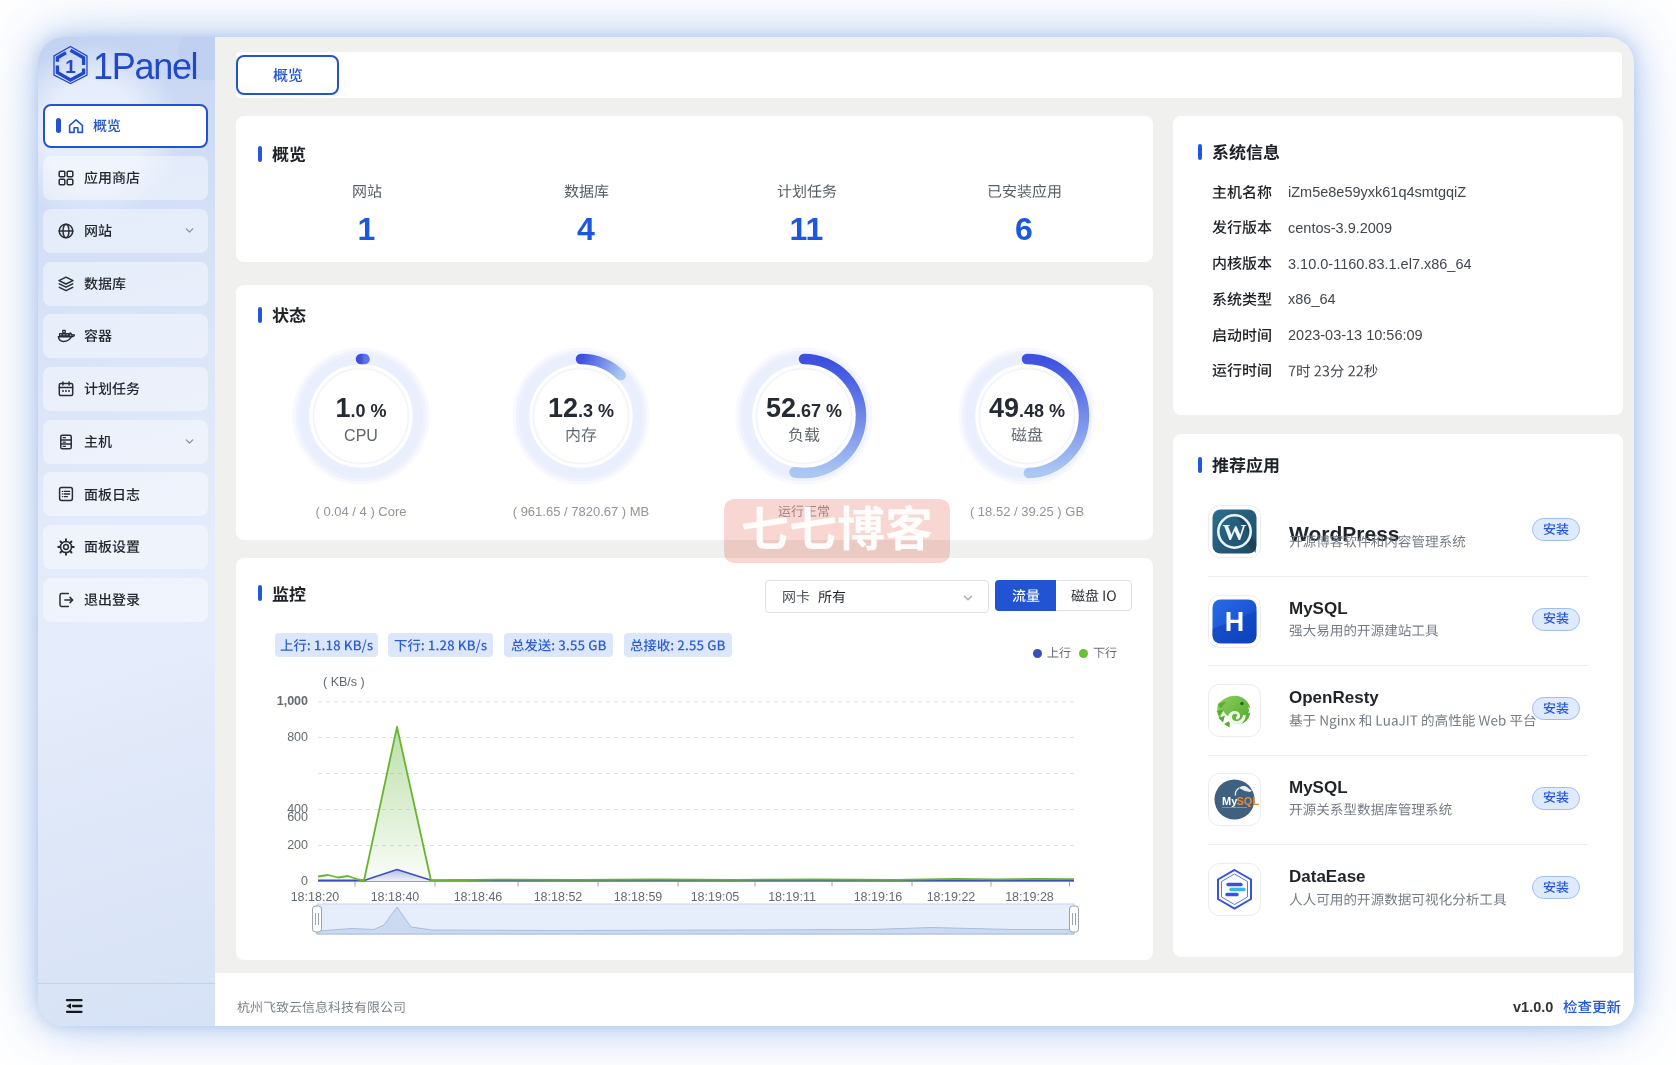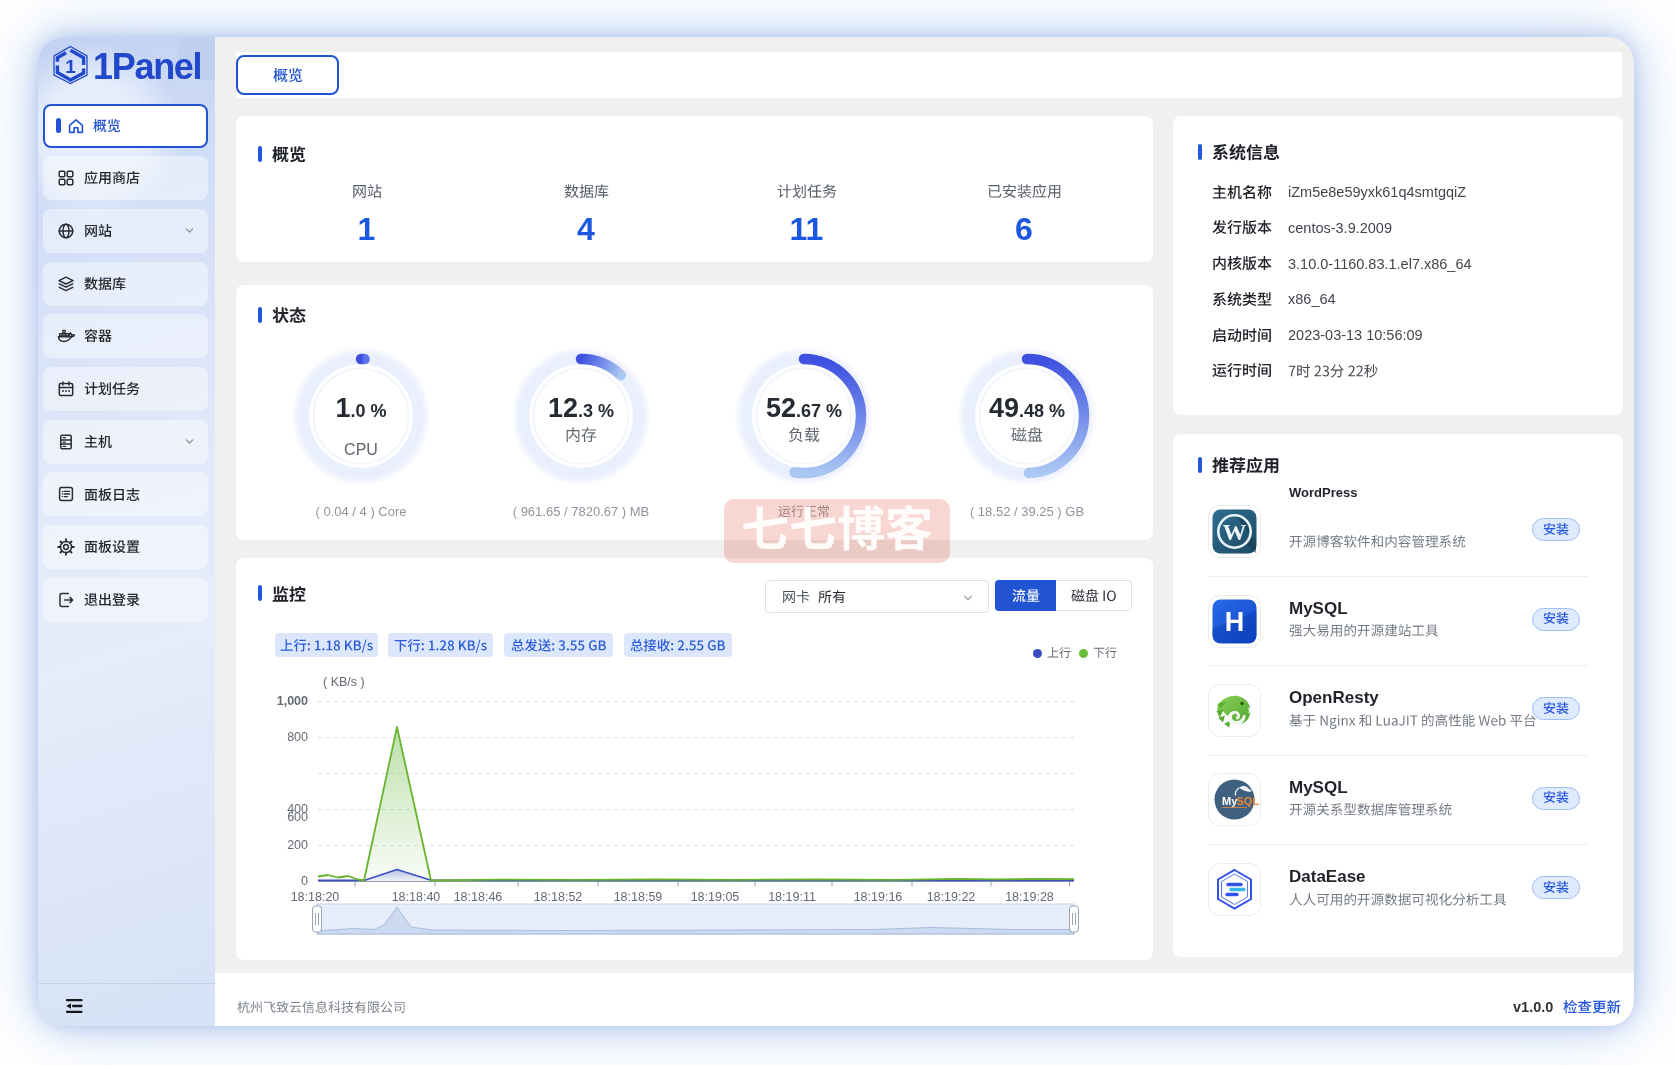--- a/index.html
+++ b/index.html
@@ -25,7 +25,7 @@
 <path d="M18.5 5.2 L31.6 12.8 V20 M31.6 23.5 V27.9 L18.5 35 L5.4 27.4 V20.4 M5.4 16.8 V12.8 L14 7.8" fill="none" stroke="#2148cb" stroke-width="3.4"></path>
 <text x="18.5" y="27.5" font-family="Liberation Sans" font-size="19" font-weight="bold" fill="#2148cb" text-anchor="middle">1</text>
     </svg>
-    <span class="lt " style="left:55px;top:11.5px;font-size:36px;font-weight:700;color:#2148cb;letter-spacing:-1.3px;">1Panel</span>
+    <span class="lt " style="left:55px;top:11.5px;font-size:36px;font-weight:400;color:#2148cb;letter-spacing:-1.3px;">1Panel</span>
     <div class="mi sel" style="top:66.5px"></div>
     <div style="position:absolute;left:18px;top:81.0px;width:4.5px;height:15px;border-radius:2.5px;background:#2153d3"></div>
     <svg style="position:absolute;left:29px;top:80px" width="18" height="18" viewBox="0 0 18 18" fill="none" stroke="#2153d3" stroke-width="1.6" stroke-linecap="round" stroke-linejoin="round" color="#2153d3">

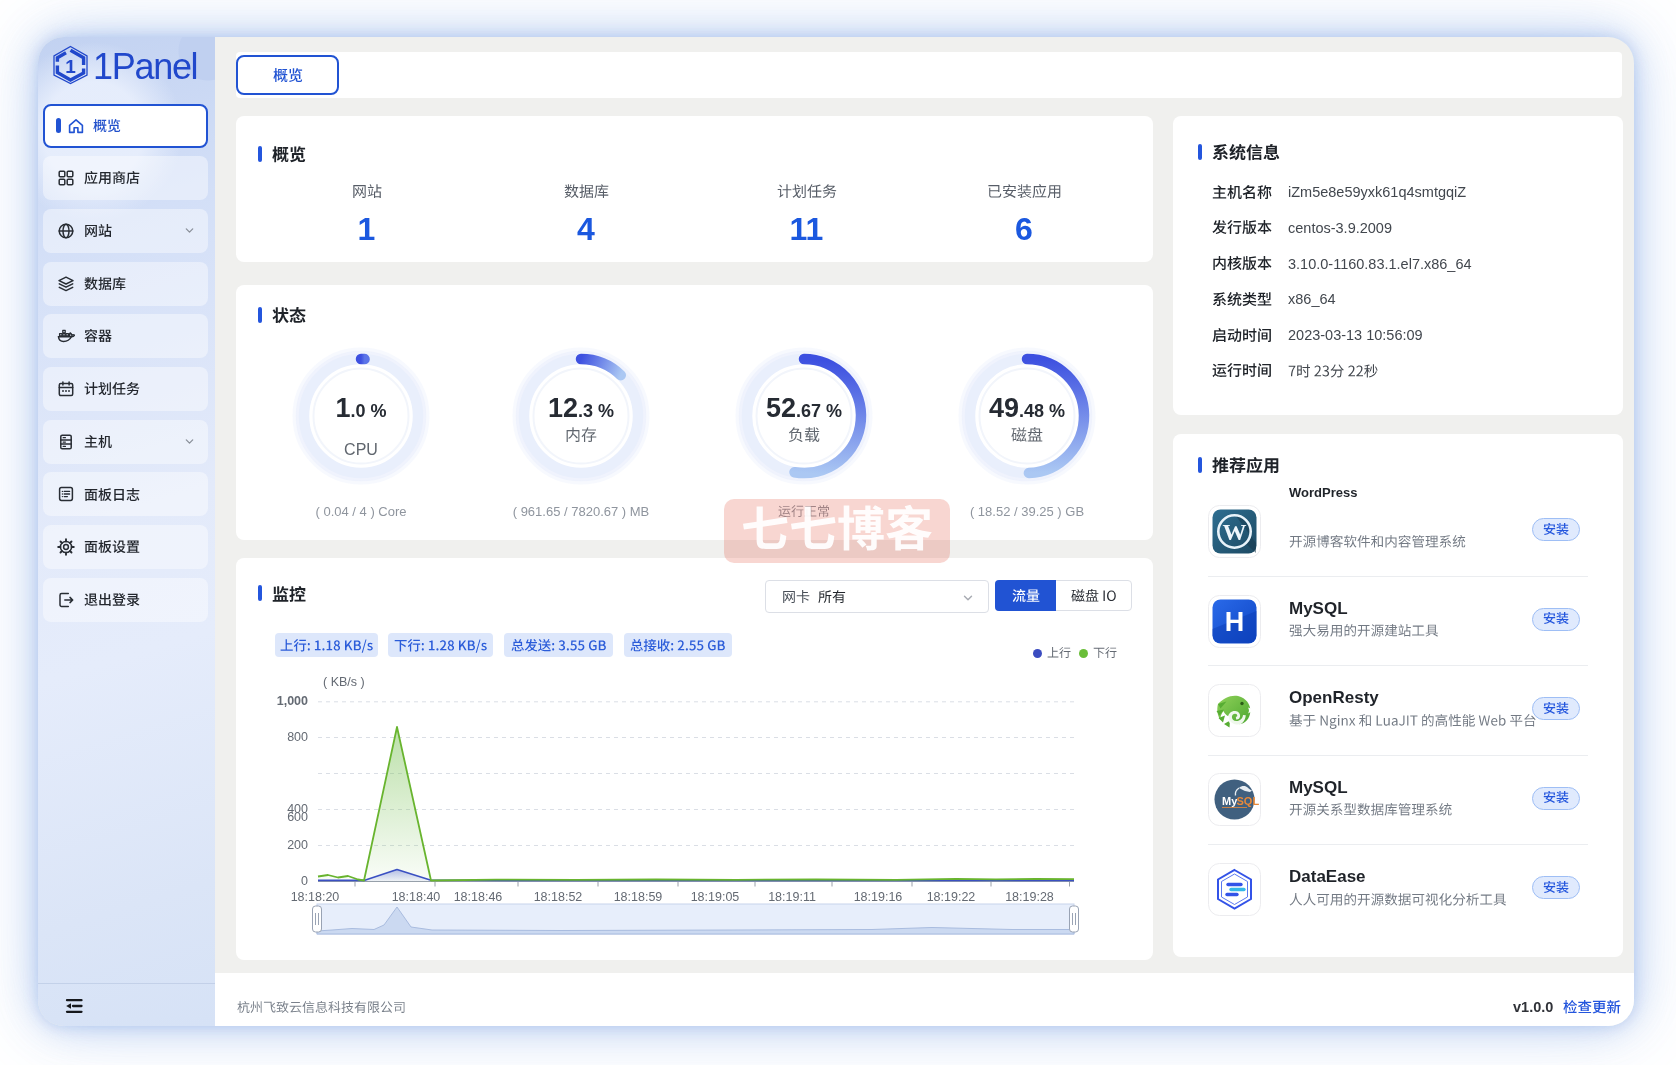--- a/index.html
+++ b/index.html
@@ -188,7 +188,7 @@
       <path d="M75.00 18.00 A57.0 57.0 0 0 1 78.58 18.11" fill="none" stroke="url(#g0)" stroke-width="10.5" stroke-linecap="round"></path>
     </svg>
     <span class="gnum" style="left:323px;top:358px;font-size:27px">1<span style="font-size:18px">.0 %</span></span>
-    <span class="lt " style="left:323px;transform:translateX(-50%);top:390.5px;font-size:16px;font-weight:400;color:#60666e;margin-top:14px;">CPU</span>
+    <span class="lt " style="left:323px;transform:translateX(-50%);top:390.5px;font-size:16px;font-weight:400;color:#60666e;">CPU</span>
     <span class="lt " style="left:323px;transform:translateX(-50%);top:467.5px;font-size:13px;font-weight:400;color:#8f959e;">( 0.04 / 4 ) Core</span>
     <svg style="position:absolute;left:468px;top:304px" width="150" height="150">
       <defs>

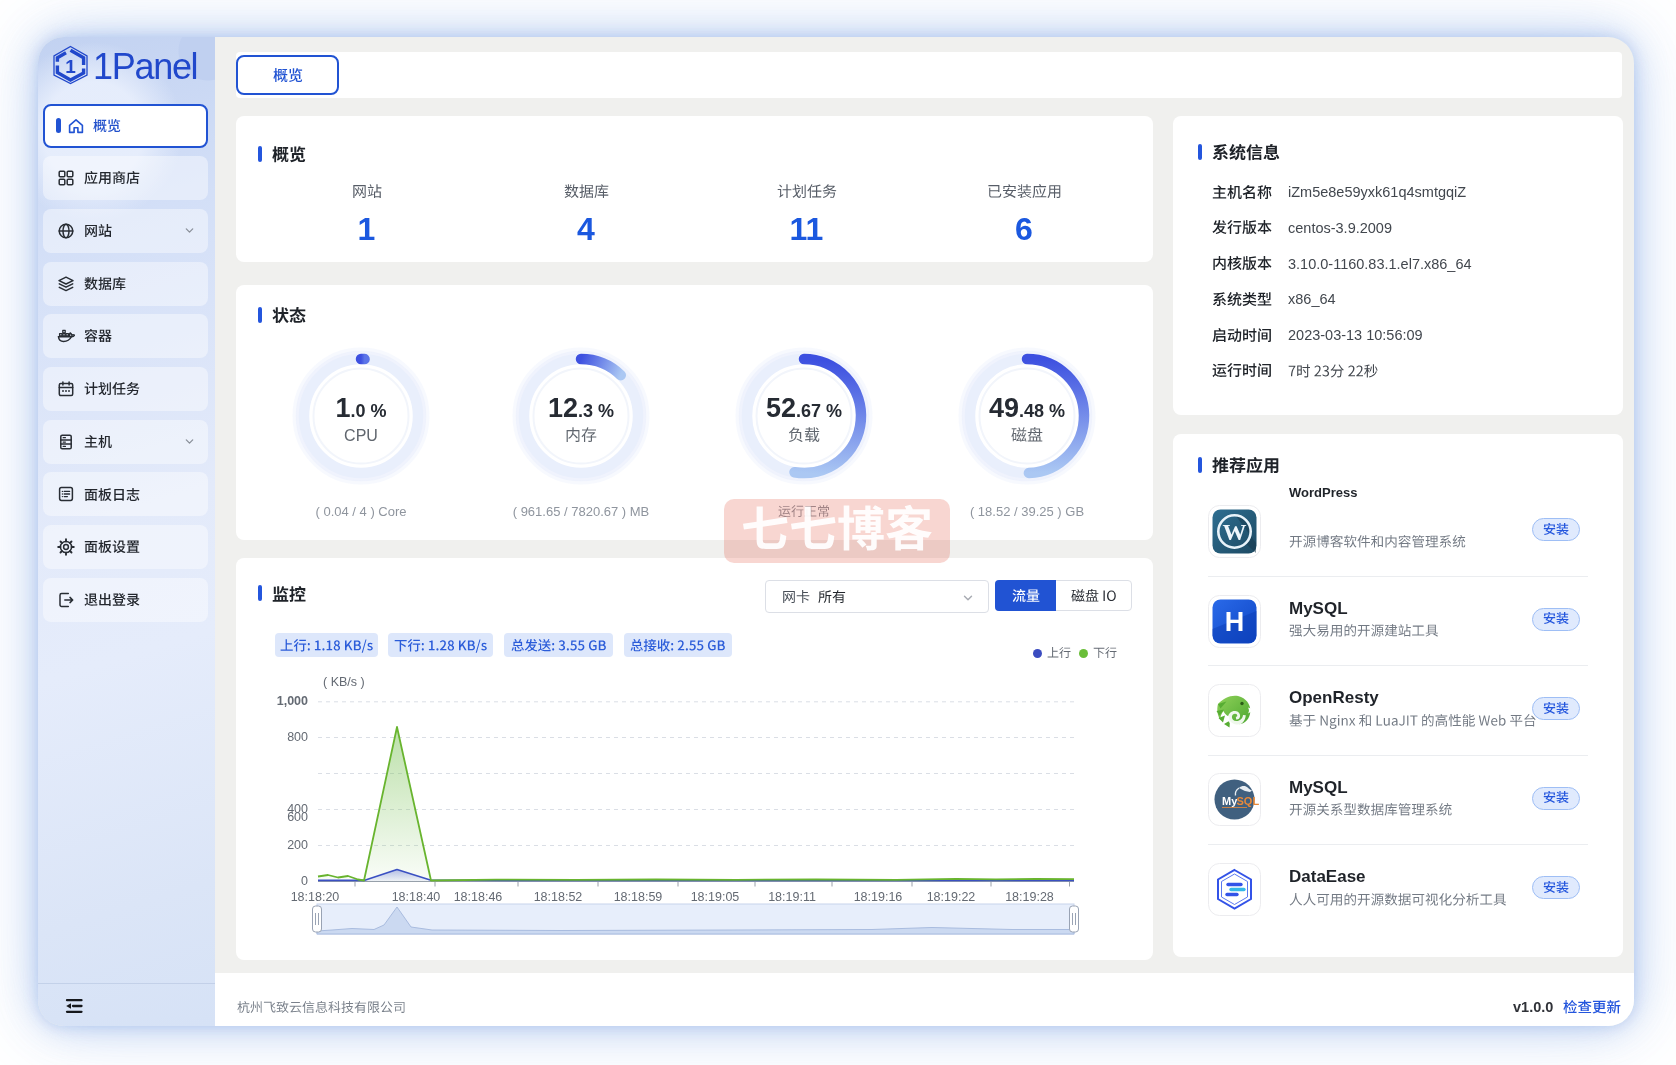--- a/index.html
+++ b/index.html
@@ -400,7 +400,7 @@
 <circle cx="26.5" cy="26.5" r="16.2" fill="none" stroke="#e8f3fa" stroke-width="2.6"></circle>
 <text x="26.5" y="34.5" font-family="Liberation Serif" font-size="24" font-weight="bold" fill="#eef6fc" text-anchor="middle">W</text>
     </svg>
-    <span class="lt " style="left:1251px;top:449px;font-size:13px;font-weight:700;color:#1f2329;">WordPress</span>
+    <span class="lt " style="left:1251px;top:486px;font-size:21px;font-weight:700;color:#1f2329;">WordPress</span>
     <svg style="position:absolute;left:1251.0px;top:496.5px;overflow:visible" width="176.8" height="17">
       <path d="M8.8 3V6.8H5V6.2V3ZM0.7 6.8V7.8H3.9C3.7 9.7 3 11.5 0.7 12.9C1 13.1 1.4 13.4 1.6 13.7C4.1 12.1 4.8 9.9 5 7.8H8.8V13.6H9.9V7.8H12.9V6.8H9.9V3H12.5V2H1.2V3H4V6.2L4 6.8Z M20.9 7H25.1V8.2H20.9ZM20.9 5H25.1V6.2H20.9ZM20.5 9.7C20.1 10.6 19.5 11.6 18.8 12.3C19.1 12.4 19.5 12.6 19.7 12.8C20.3 12.1 20.9 11 21.4 10ZM24.3 10C24.9 10.8 25.5 12 25.8 12.6L26.8 12.2C26.4 11.6 25.7 10.4 25.2 9.6ZM14.8 1.9C15.5 2.4 16.6 3.1 17.1 3.5L17.7 2.7C17.1 2.3 16.1 1.7 15.4 1.2ZM14.1 5.6C14.9 6 15.9 6.7 16.4 7.1L17 6.3C16.5 5.9 15.4 5.3 14.7 4.9ZM14.4 12.8 15.3 13.4C16 12.1 16.7 10.4 17.3 9L16.5 8.4C15.9 10 15 11.8 14.4 12.8ZM18.2 1.8V5.5C18.2 7.7 18 10.8 16.5 13C16.7 13.1 17.2 13.4 17.4 13.5C19 11.3 19.2 7.9 19.2 5.5V2.7H26.5V1.8ZM22.4 2.9C22.4 3.3 22.2 3.8 22 4.3H20V9H22.4V12.5C22.4 12.7 22.4 12.7 22.2 12.7C22 12.7 21.4 12.7 20.8 12.7C20.9 13 21 13.3 21.1 13.6C22 13.6 22.6 13.6 22.9 13.5C23.3 13.3 23.4 13 23.4 12.5V9H26V4.3H23C23.2 3.9 23.4 3.5 23.6 3.1Z M32.8 10.9C33.5 11.5 34.3 12.2 34.6 12.8L35.3 12.2C35 11.7 34.2 10.9 33.5 10.4ZM32.5 4.2V8.8H33.4V7.9H35.5V8.7H36.4V7.9H38.6V8.8H39.5V4.2H36.4V3.4H40.2V2.6H39.2L39.6 2.2C39.1 1.8 38.3 1.4 37.6 1.1L37.2 1.7C37.7 1.9 38.3 2.3 38.7 2.6H36.4V1.1H35.5V2.6H31.8V3.4H35.5V4.2ZM35.5 6.4V7.2H33.4V6.4ZM36.4 6.4H38.6V7.2H36.4ZM35.5 5.7H33.4V4.9H35.5ZM36.4 5.7V4.9H38.6V5.7ZM37.2 8.4V9.5H31.4V10.3H37.2V12.5C37.2 12.7 37.2 12.7 37 12.7C36.8 12.7 36.2 12.7 35.5 12.7C35.6 13 35.7 13.3 35.8 13.6C36.7 13.6 37.3 13.6 37.7 13.5C38.1 13.3 38.2 13.1 38.2 12.5V10.3H40.3V9.5H38.2V8.4ZM29.4 1.1V4.7H27.7V5.6H29.4V13.6H30.4V5.6H32V4.7H30.4V1.1Z M45.6 5.3H49.8C49.2 5.9 48.5 6.5 47.6 7C46.8 6.5 46.1 6 45.6 5.4ZM45.9 3.5C45.3 4.5 43.9 5.7 42.1 6.6C42.3 6.7 42.6 7.1 42.7 7.3C43.5 6.9 44.3 6.5 44.9 6C45.4 6.6 46 7.1 46.7 7.5C45 8.3 43.1 8.9 41.3 9.2C41.5 9.5 41.7 9.9 41.8 10.2C42.5 10 43.2 9.8 43.9 9.6V13.6H44.9V13.1H50.3V13.6H51.4V9.5C52 9.7 52.6 9.8 53.3 9.9C53.4 9.6 53.7 9.2 53.9 9C52 8.7 50.1 8.2 48.6 7.5C49.7 6.8 50.7 5.9 51.4 4.9L50.7 4.5L50.5 4.5H46.4C46.6 4.2 46.9 4 47 3.7ZM47.6 8.1C48.6 8.6 49.7 9.1 50.9 9.4H44.6C45.6 9.1 46.7 8.6 47.6 8.1ZM44.9 12.3V10.3H50.3V12.3ZM46.7 1.2C46.9 1.6 47.1 2 47.3 2.3H41.8V4.9H42.9V3.3H52.3V4.9H53.4V2.3H48.5C48.3 1.9 47.9 1.4 47.7 1Z M62.4 1.1C62.2 3.2 61.6 5.2 60.7 6.5C60.9 6.6 61.3 6.9 61.5 7C62.1 6.3 62.5 5.2 62.8 4.1H66.3C66.1 5.1 65.9 6.1 65.7 6.7L66.5 7C66.8 6.1 67.2 4.6 67.4 3.3L66.8 3.1L66.6 3.2H63.1C63.2 2.5 63.3 1.9 63.4 1.2ZM63.4 5.4V6C63.4 7.9 63.2 10.8 60.3 12.9C60.6 13.1 60.9 13.4 61.1 13.6C62.8 12.3 63.6 10.8 64 9.4C64.6 11.3 65.5 12.8 66.8 13.6C67 13.3 67.3 12.9 67.5 12.8C65.8 11.9 64.9 9.7 64.4 7.3C64.4 6.8 64.4 6.4 64.4 6V5.4ZM55.7 8C55.8 7.9 56.2 7.8 56.7 7.8H58.2V9.8L54.9 10.2L55.2 11.3L58.2 10.8V13.5H59.1V10.6L61 10.3L60.9 9.4L59.1 9.6V7.8H60.8V6.9H59.1V4.9H58.2V6.9H56.7C57.1 5.9 57.6 4.8 58 3.7H60.9V2.7H58.3C58.4 2.2 58.6 1.8 58.7 1.3L57.7 1.1C57.6 1.6 57.4 2.2 57.3 2.7H55.1V3.7H57C56.6 4.8 56.3 5.7 56.1 6C55.8 6.6 55.6 7 55.4 7.1C55.5 7.3 55.6 7.8 55.7 8Z M72.3 7.9V8.9H76.2V13.6H77.2V8.9H81V7.9H77.2V4.9H80.4V3.9H77.2V1.3H76.2V3.9H74.4C74.6 3.3 74.7 2.6 74.9 2L73.9 1.8C73.6 3.5 73 5.3 72.2 6.4C72.4 6.6 72.9 6.8 73.1 6.9C73.4 6.4 73.8 5.7 74.1 4.9H76.2V7.9ZM71.6 1.1C70.9 3.2 69.7 5.2 68.4 6.6C68.6 6.8 68.9 7.3 69 7.6C69.5 7.1 69.9 6.6 70.3 6V13.6H71.3V4.4C71.8 3.4 72.2 2.4 72.6 1.4Z M88.8 2.4V13H89.8V11.9H92.8V12.9H93.9V2.4ZM89.8 10.9V3.3H92.8V10.9ZM87.6 1.2C86.4 1.7 84.2 2.1 82.4 2.4C82.5 2.6 82.7 2.9 82.7 3.2C83.4 3.1 84.2 3 85 2.8V5.1H82.3V6.1H84.7C84.1 7.8 83 9.6 82 10.7C82.1 10.9 82.4 11.3 82.5 11.6C83.4 10.7 84.3 9.1 85 7.5V13.6H86V7.6C86.6 8.4 87.3 9.4 87.6 9.9L88.3 9.1C87.9 8.6 86.5 6.9 86 6.4V6.1H88.3V5.1H86V2.6C86.8 2.5 87.6 2.3 88.3 2Z M96.5 3.4V13.6H97.6V4.4H101.5C101.4 6.2 100.9 8.5 97.9 10.1C98.2 10.3 98.5 10.6 98.6 10.9C100.5 9.8 101.5 8.5 102 7.2C103.2 8.3 104.6 9.8 105.3 10.7L106.1 10C105.3 9 103.6 7.4 102.3 6.2C102.4 5.6 102.5 5 102.5 4.4H106.5V12.2C106.5 12.5 106.4 12.6 106.1 12.6C105.9 12.6 104.9 12.6 104 12.6C104.1 12.8 104.3 13.3 104.3 13.6C105.5 13.6 106.4 13.6 106.9 13.4C107.3 13.2 107.5 12.9 107.5 12.3V3.4H102.5V1.1H101.5V3.4Z M113.3 3.9C112.5 4.9 111.2 5.9 110 6.5C110.2 6.7 110.6 7.1 110.7 7.3C112 6.6 113.4 5.4 114.3 4.2ZM116.8 4.5C118 5.3 119.6 6.5 120.3 7.2L121 6.6C120.3 5.8 118.7 4.7 117.5 3.9ZM115.5 5.1C114.2 7.1 111.8 8.8 109.3 9.8C109.5 10 109.8 10.3 110 10.6C110.6 10.3 111.2 10 111.8 9.7V13.6H112.8V13.2H118.4V13.6H119.4V9.5C120 9.8 120.6 10.1 121.2 10.4C121.3 10.1 121.6 9.8 121.9 9.6C119.7 8.7 117.7 7.6 116.2 5.9L116.4 5.5ZM112.8 12.2V10H118.4V12.2ZM112.9 9C113.9 8.3 114.9 7.5 115.6 6.6C116.5 7.6 117.5 8.4 118.6 9ZM114.7 1.2C114.9 1.6 115.1 2 115.2 2.3H109.9V4.8H110.9V3.3H120.2V4.8H121.3V2.3H116.4C116.3 1.9 116 1.4 115.7 1Z M125.3 6.6V13.6H126.3V13.2H132.9V13.6H133.9V10.2H126.3V9.3H133.2V6.6ZM132.9 12.3H126.3V11H132.9ZM128.4 4C128.5 4.3 128.7 4.6 128.8 4.9H123.8V7.2H124.8V5.7H133.8V7.2H134.8V4.9H129.9C129.7 4.6 129.5 4.2 129.3 3.8ZM126.3 7.3H132.2V8.5H126.3ZM124.7 1C124.3 2.2 123.7 3.4 123 4.1C123.2 4.3 123.7 4.5 123.9 4.6C124.3 4.2 124.6 3.6 125 3H125.9C126.2 3.5 126.5 4.1 126.6 4.5L127.5 4.2C127.4 3.8 127.2 3.4 126.9 3H129V2.2H125.3C125.4 1.9 125.6 1.6 125.7 1.2ZM130.4 1.1C130.2 2.1 129.7 3 129.1 3.7C129.3 3.8 129.8 4 129.9 4.1C130.2 3.8 130.5 3.4 130.7 3H131.7C132.1 3.5 132.5 4.1 132.7 4.5L133.5 4.1C133.3 3.8 133.1 3.4 132.7 3H135.2V2.2H131.1C131.2 1.9 131.3 1.6 131.4 1.2Z M142.5 5.2H144.6V6.9H142.5ZM145.4 5.2H147.5V6.9H145.4ZM142.5 2.6H144.6V4.3H142.5ZM145.4 2.6H147.5V4.3H145.4ZM140.3 12.2V13.2H149.2V12.2H145.5V10.3H148.7V9.4H145.5V7.8H148.5V1.7H141.5V7.8H144.5V9.4H141.4V10.3H144.5V12.2ZM136.5 11.2 136.7 12.2C137.9 11.8 139.5 11.3 141 10.8L140.8 9.8L139.3 10.3V6.9H140.7V5.9H139.3V3H140.9V2H136.6V3H138.3V5.9H136.8V6.9H138.3V10.6C137.6 10.8 137 11 136.5 11.2Z M153.5 9.5C152.8 10.4 151.6 11.5 150.6 12.1C150.8 12.3 151.2 12.6 151.4 12.8C152.5 12 153.7 10.9 154.5 9.8ZM158.2 9.9C159.4 10.8 160.8 12 161.5 12.8L162.3 12.2C161.6 11.4 160.2 10.2 159.1 9.4ZM158.6 6.5C159 6.8 159.4 7.2 159.7 7.6L153.7 8C155.8 7 157.9 5.7 159.9 4.2L159.1 3.5C158.4 4.1 157.7 4.6 156.9 5.1L153.6 5.3C154.6 4.6 155.6 3.7 156.5 2.8C158.3 2.6 159.9 2.4 161.2 2L160.5 1.2C158.3 1.7 154.4 2.1 151.1 2.3C151.2 2.5 151.3 2.9 151.3 3.2C152.5 3.1 153.8 3 155.1 2.9C154.2 3.8 153.2 4.7 152.8 4.9C152.4 5.2 152.1 5.4 151.8 5.4C151.9 5.7 152.1 6.1 152.1 6.3C152.4 6.2 152.8 6.2 155.6 6C154.4 6.7 153.4 7.3 152.9 7.5C152.1 7.9 151.5 8.2 151 8.2C151.2 8.5 151.3 9 151.4 9.2C151.7 9 152.3 9 156 8.7V12.2C156 12.4 156 12.4 155.7 12.5C155.5 12.5 154.8 12.5 154 12.4C154.1 12.7 154.3 13.2 154.3 13.5C155.3 13.5 156 13.4 156.5 13.3C156.9 13.1 157 12.8 157 12.3V8.6L160.4 8.4C160.8 8.8 161.1 9.2 161.4 9.6L162.2 9.1C161.6 8.3 160.5 7 159.4 6.1Z M172.7 7.7V12C172.7 13 172.9 13.3 173.9 13.3C174.1 13.3 174.9 13.3 175.1 13.3C175.9 13.3 176.2 12.8 176.2 11C176 10.9 175.6 10.7 175.4 10.5C175.3 12.2 175.3 12.4 175 12.4C174.8 12.4 174.2 12.4 174 12.4C173.7 12.4 173.7 12.4 173.7 12V7.7ZM170.1 7.8C170.1 10.4 169.7 11.9 167.5 12.7C167.7 12.9 168 13.3 168.2 13.6C170.6 12.6 171 10.8 171.1 7.8ZM163.8 11.8 164 12.8C165.2 12.4 166.8 11.9 168.4 11.4L168.2 10.5C166.5 11 164.9 11.5 163.8 11.8ZM171.3 1.3C171.6 1.9 171.9 2.6 172 3.1H168.7V4H171.2C170.6 4.8 169.6 6.1 169.3 6.4C169.1 6.6 168.7 6.7 168.5 6.8C168.6 7 168.8 7.5 168.8 7.8C169.2 7.6 169.8 7.5 174.7 7.1C174.9 7.5 175.1 7.8 175.2 8.1L176.1 7.6C175.7 6.8 174.8 5.5 174.1 4.6L173.3 5C173.6 5.4 173.9 5.8 174.2 6.3L170.4 6.6C171 5.8 171.8 4.8 172.4 4H176.1V3.1H172.2L173 2.8C172.9 2.4 172.5 1.6 172.2 1.1ZM164 6.8C164.2 6.7 164.5 6.6 166.2 6.4C165.6 7.2 165 7.9 164.8 8.1C164.4 8.6 164.1 9 163.8 9C163.9 9.3 164 9.8 164.1 10C164.4 9.9 164.8 9.7 168.2 9C168.2 8.8 168.2 8.4 168.2 8.1L165.6 8.6C166.7 7.4 167.7 5.9 168.5 4.5L167.6 3.9C167.4 4.4 167.1 4.9 166.8 5.4L165.1 5.6C165.9 4.4 166.8 2.9 167.4 1.5L166.4 1C165.8 2.7 164.8 4.4 164.5 4.9C164.2 5.3 163.9 5.7 163.6 5.7C163.8 6 163.9 6.5 164 6.8Z" fill="#737a84"></path>
     </svg>

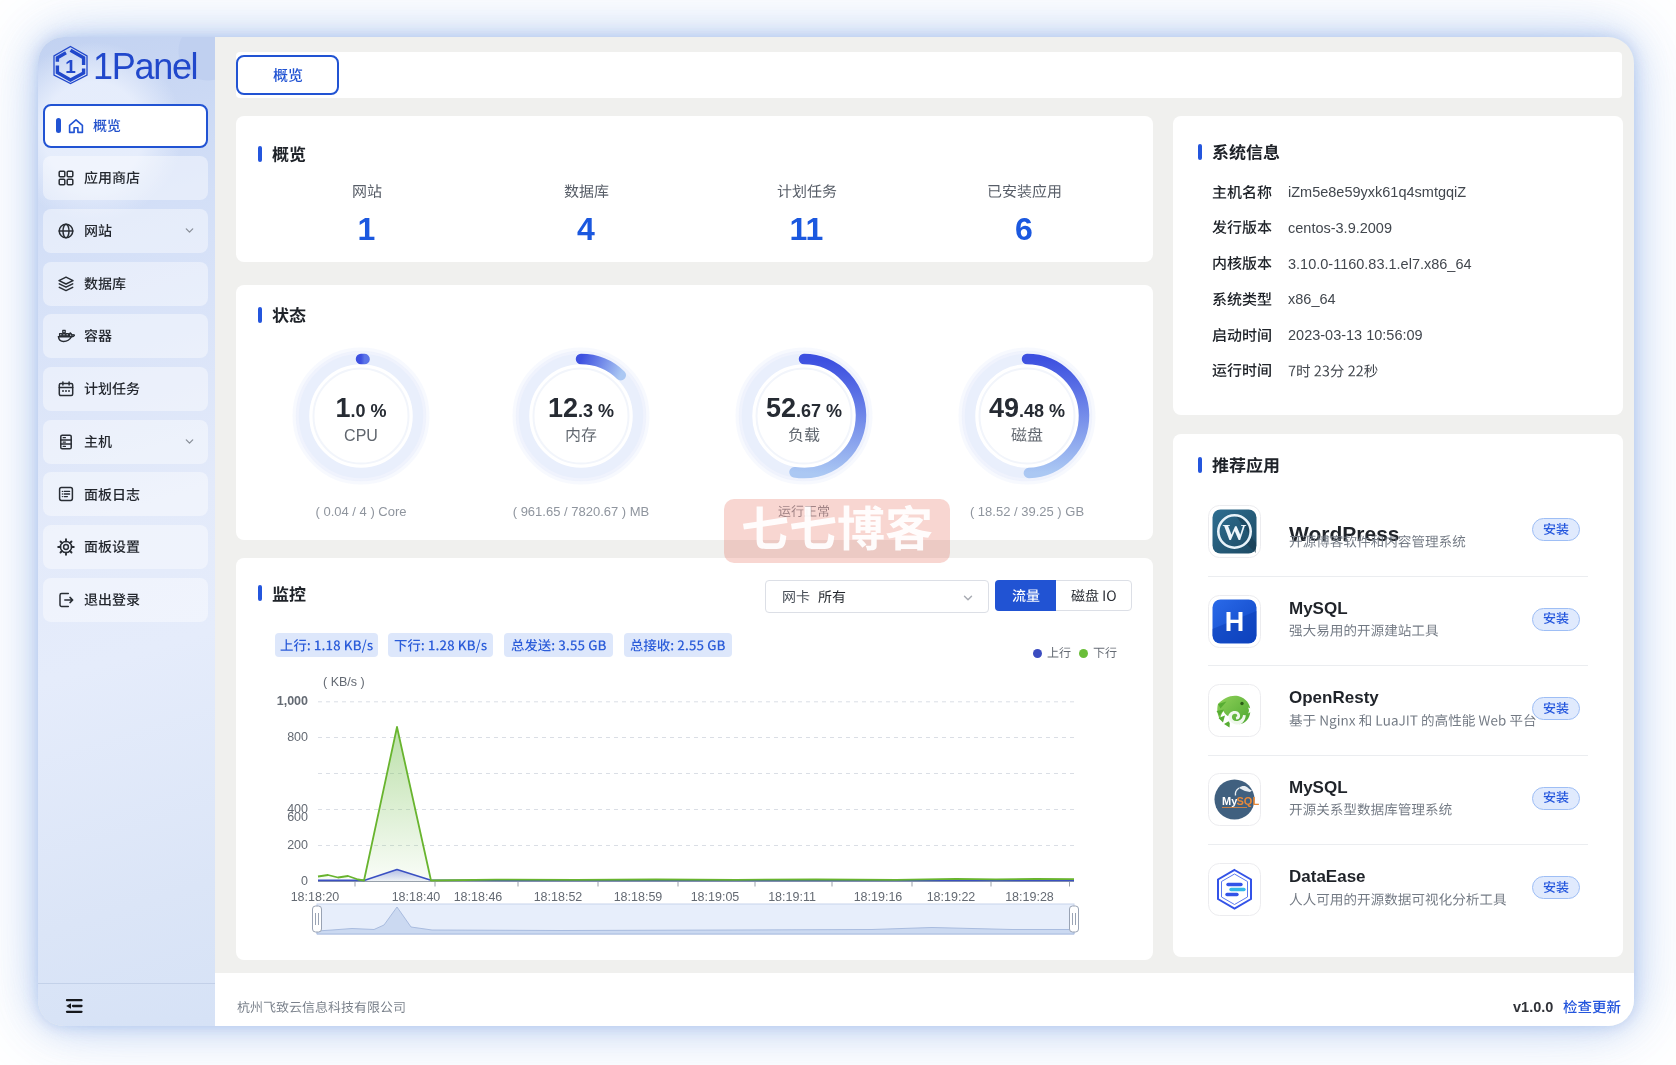--- a/index.html
+++ b/index.html
@@ -301,7 +301,7 @@
     <span class="lt " style="right:1326px;top:802.1px;font-size:12.5px;font-weight:400;color:#646a73;">200</span>
     <span class="lt " style="right:1326px;top:838.1px;font-size:12.5px;font-weight:400;color:#646a73;">0</span>
     <span class="lt " style="left:277px;transform:translateX(-50%);top:853.9px;font-size:12.5px;font-weight:400;color:#646a73;">18:18:20</span>
-    <span class="lt " style="left:357px;transform:translateX(-50%);top:853.9px;font-size:12.5px;font-weight:400;color:#646a73;margin-left:21px;">18:18:40</span>
+    <span class="lt " style="left:357px;transform:translateX(-50%);top:853.9px;font-size:12.5px;font-weight:400;color:#646a73;">18:18:40</span>
     <span class="lt " style="left:440px;transform:translateX(-50%);top:853.9px;font-size:12.5px;font-weight:400;color:#646a73;">18:18:46</span>
     <span class="lt " style="left:520px;transform:translateX(-50%);top:853.9px;font-size:12.5px;font-weight:400;color:#646a73;">18:18:52</span>
     <span class="lt " style="left:600px;transform:translateX(-50%);top:853.9px;font-size:12.5px;font-weight:400;color:#646a73;">18:18:59</span>

